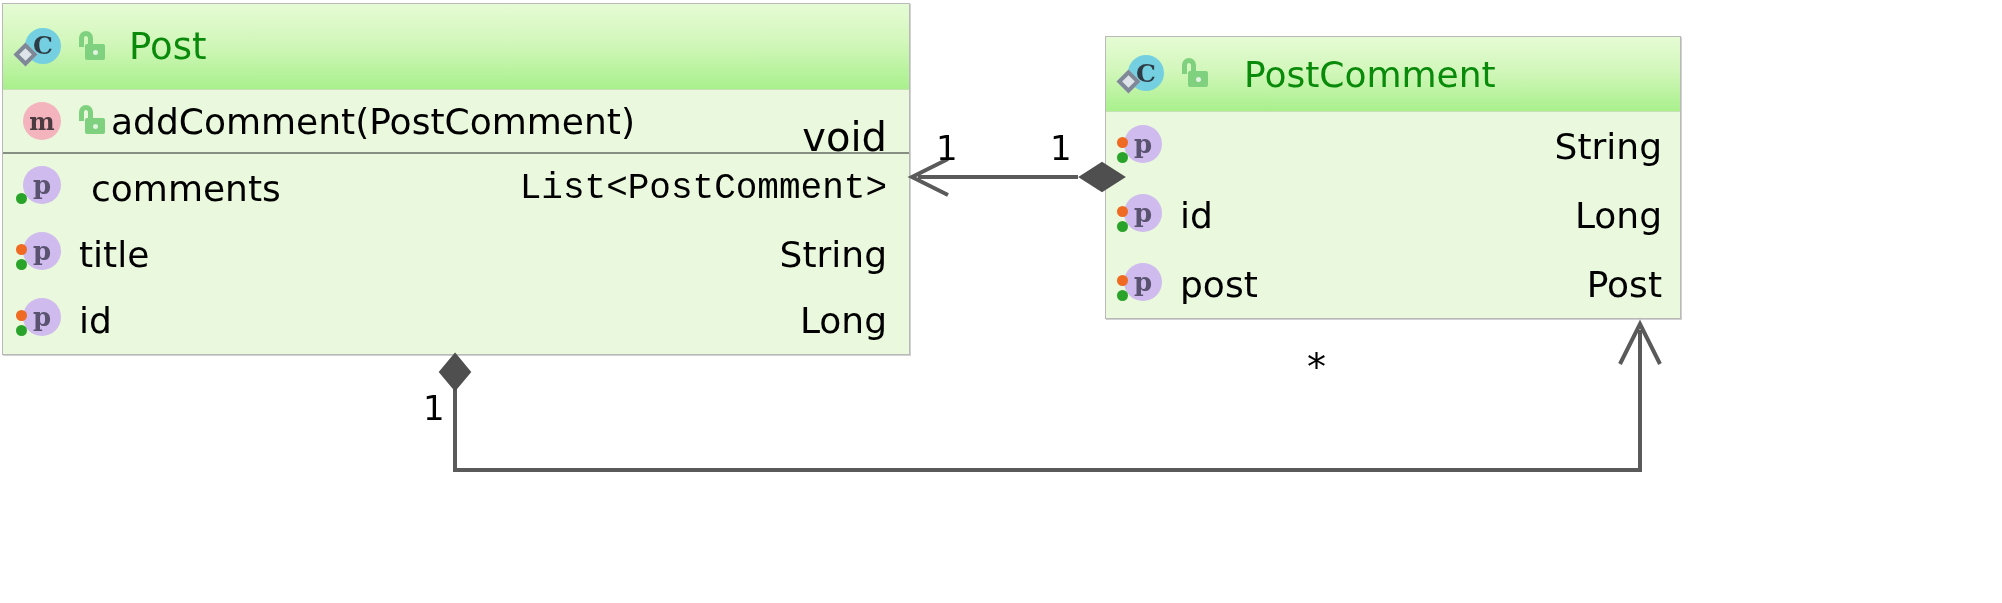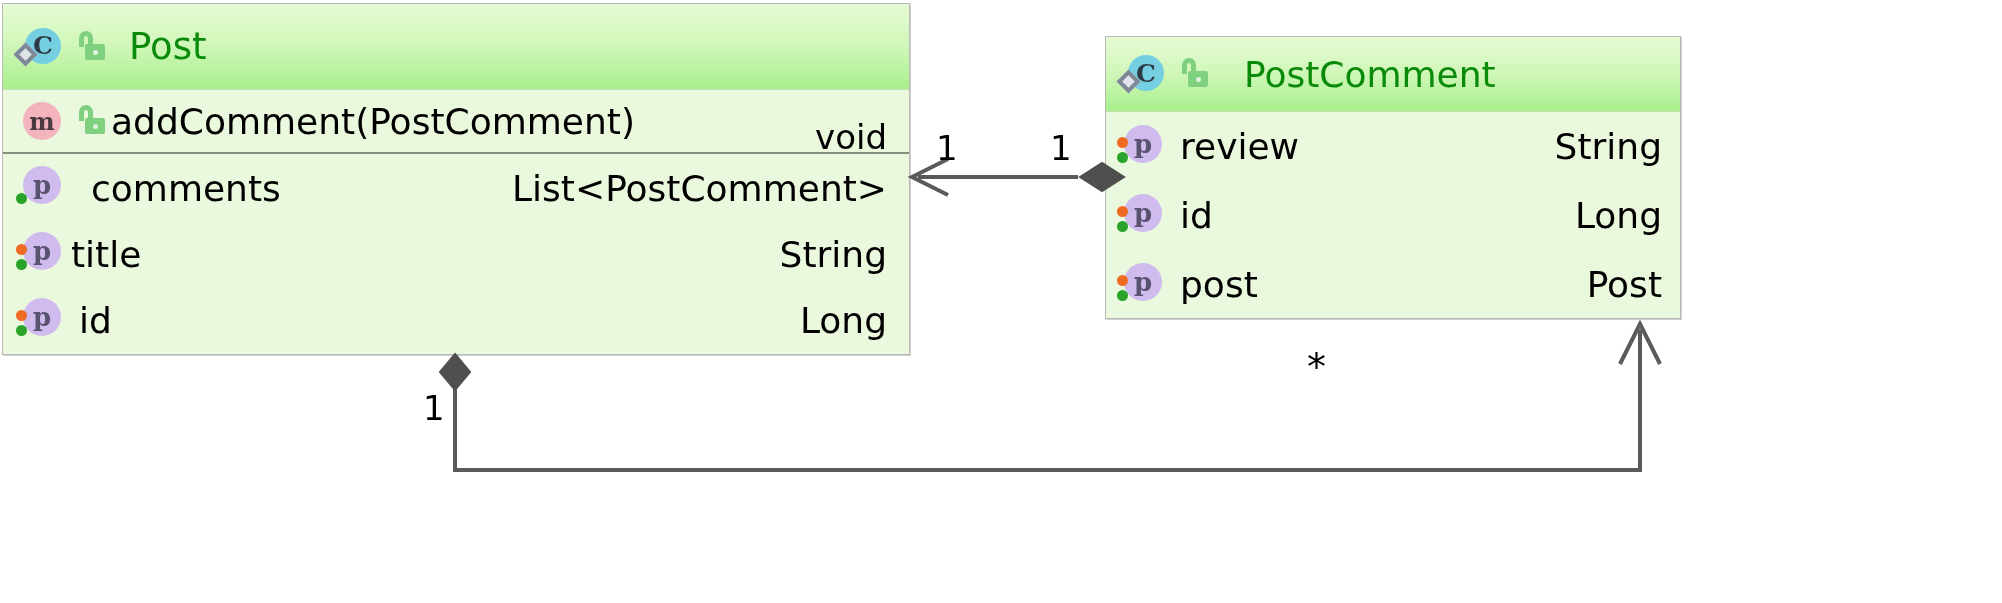--- a/index.html
+++ b/index.html
@@ -154,7 +154,7 @@
           <span class="keyhole"></span>
       </span>
       <span class="member-name" style="margin-left:4px;font-size:36px;">addComment(PostComment)</span>
-      <span class="member-type" style="font-size:34px;margin-top:32px;">void</span>
+      <span class="member-type" style="font-size:40px;margin-top:32px;">void</span>
     </div>
 
     <div class="section-sep" style="top:148px;"></div>

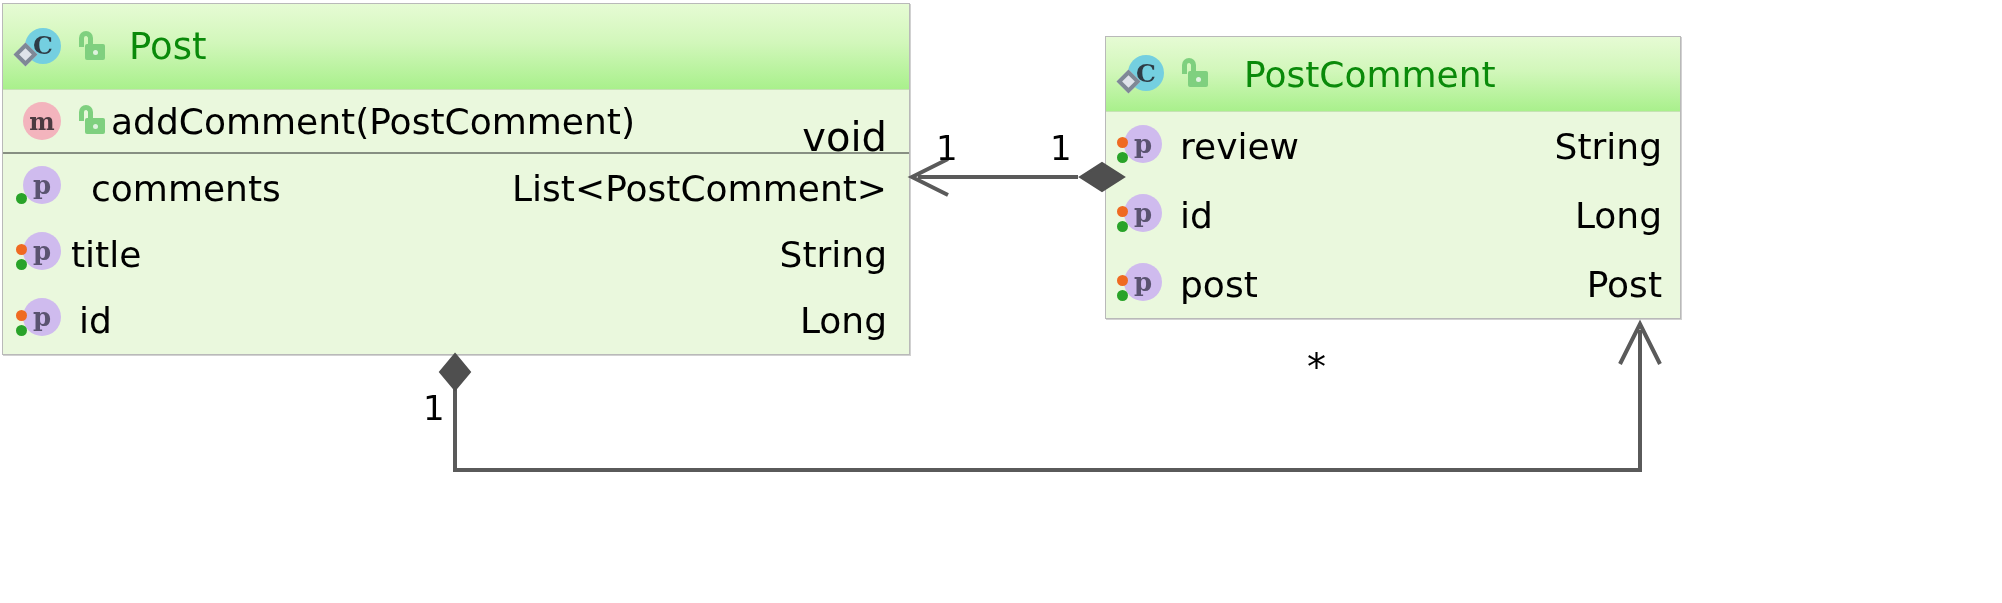--- a/index.html
+++ b/index.html
@@ -215,7 +215,6 @@
         <span class="dot dot-setter"></span>
         <span class="dot dot-getter"></span>
       </span>
-      <span class="member-name" style="margin-left:20px;font-size:36px;">review</span>
       <span class="member-type" style="font-size:36px;">String</span>
     </div>
 

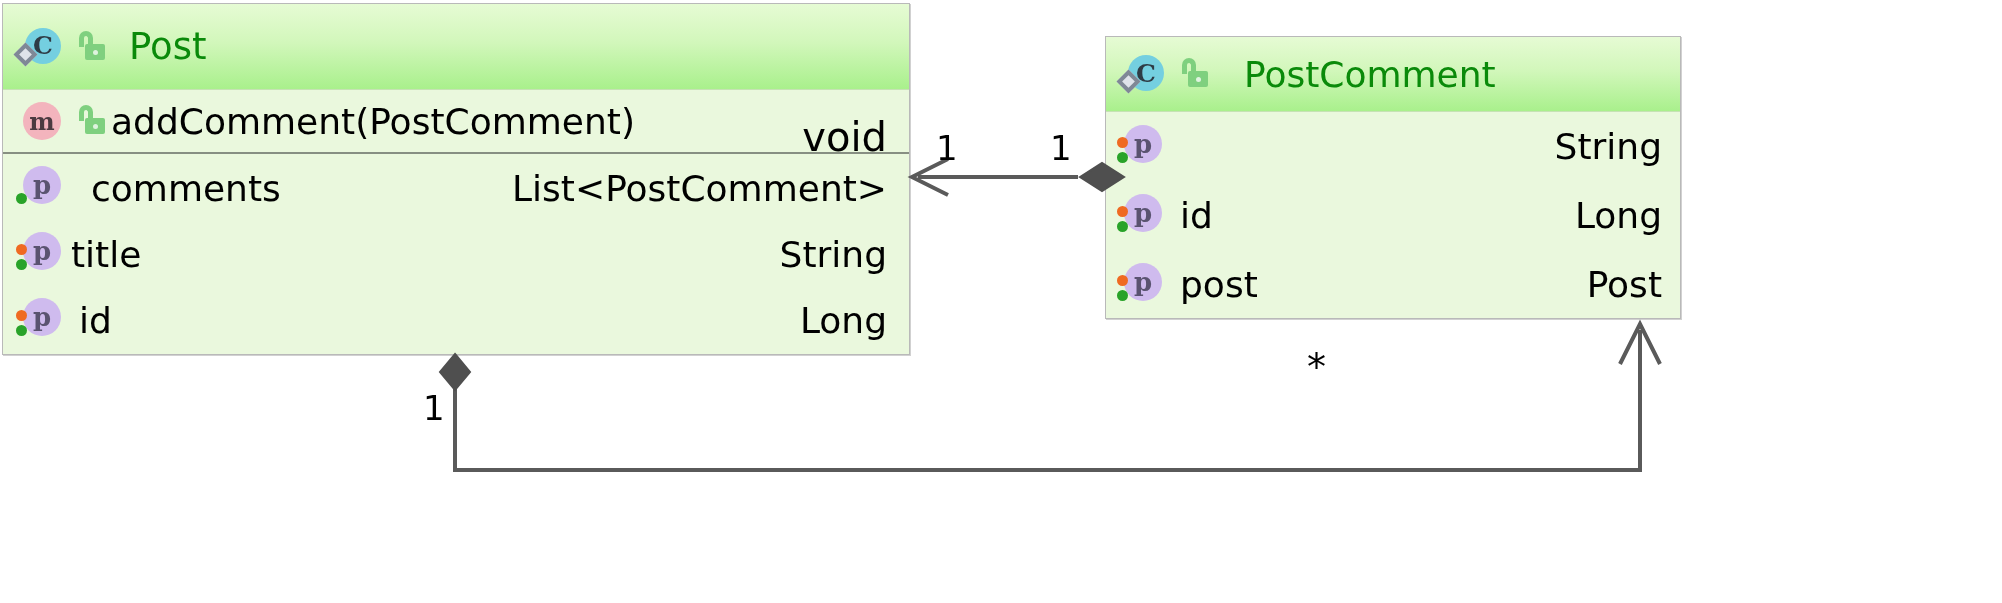--- a/index.html
+++ b/index.html
@@ -166,7 +166,7 @@
         <span class="dot dot-getter"></span>
       </span>
       <span class="member-name" style="margin-left:32px;font-size:36px;">comments</span>
-      <span class="member-type" style="font-size:36px;">List&lt;PostComment&gt;</span>
+      <span class="member-type" style="font-size:36px;font-family:Liberation Mono, monospace;">List&lt;PostComment&gt;</span>
     </div>
 
     <div class="uml-row" style="height:66px;padding-left:10px;padding-right:22px;">

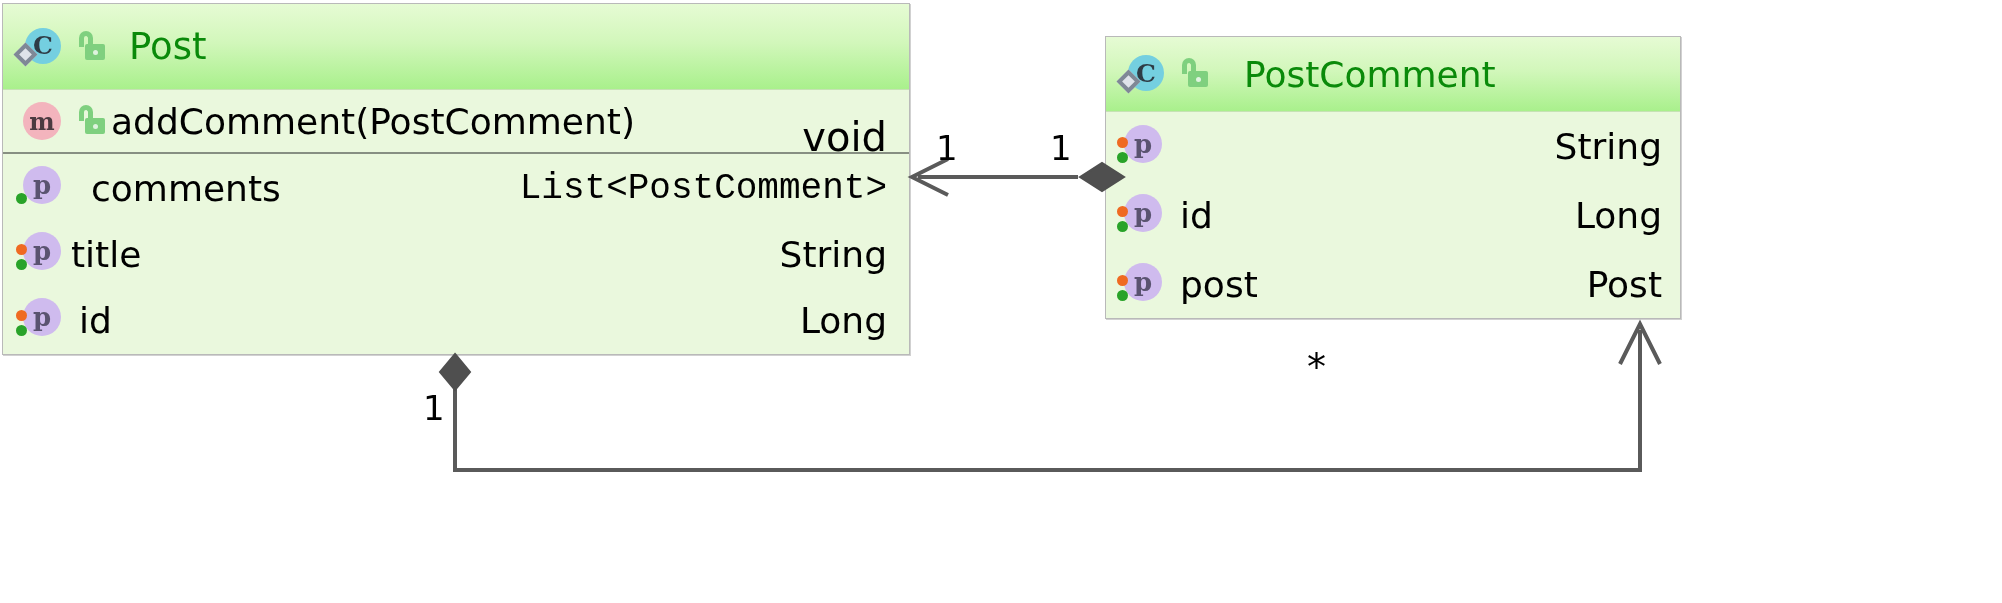--- a/index.html
+++ b/index.html
@@ -176,7 +176,7 @@
         <span class="dot dot-setter"></span>
         <span class="dot dot-getter"></span>
       </span>
-      <span class="member-name" style="margin-left:12px;font-size:36px;">title</span>
+      <span class="member-name" style="margin-left:20px;font-size:36px;">title</span>
       <span class="member-type" style="font-size:36px;">String</span>
     </div>
 

